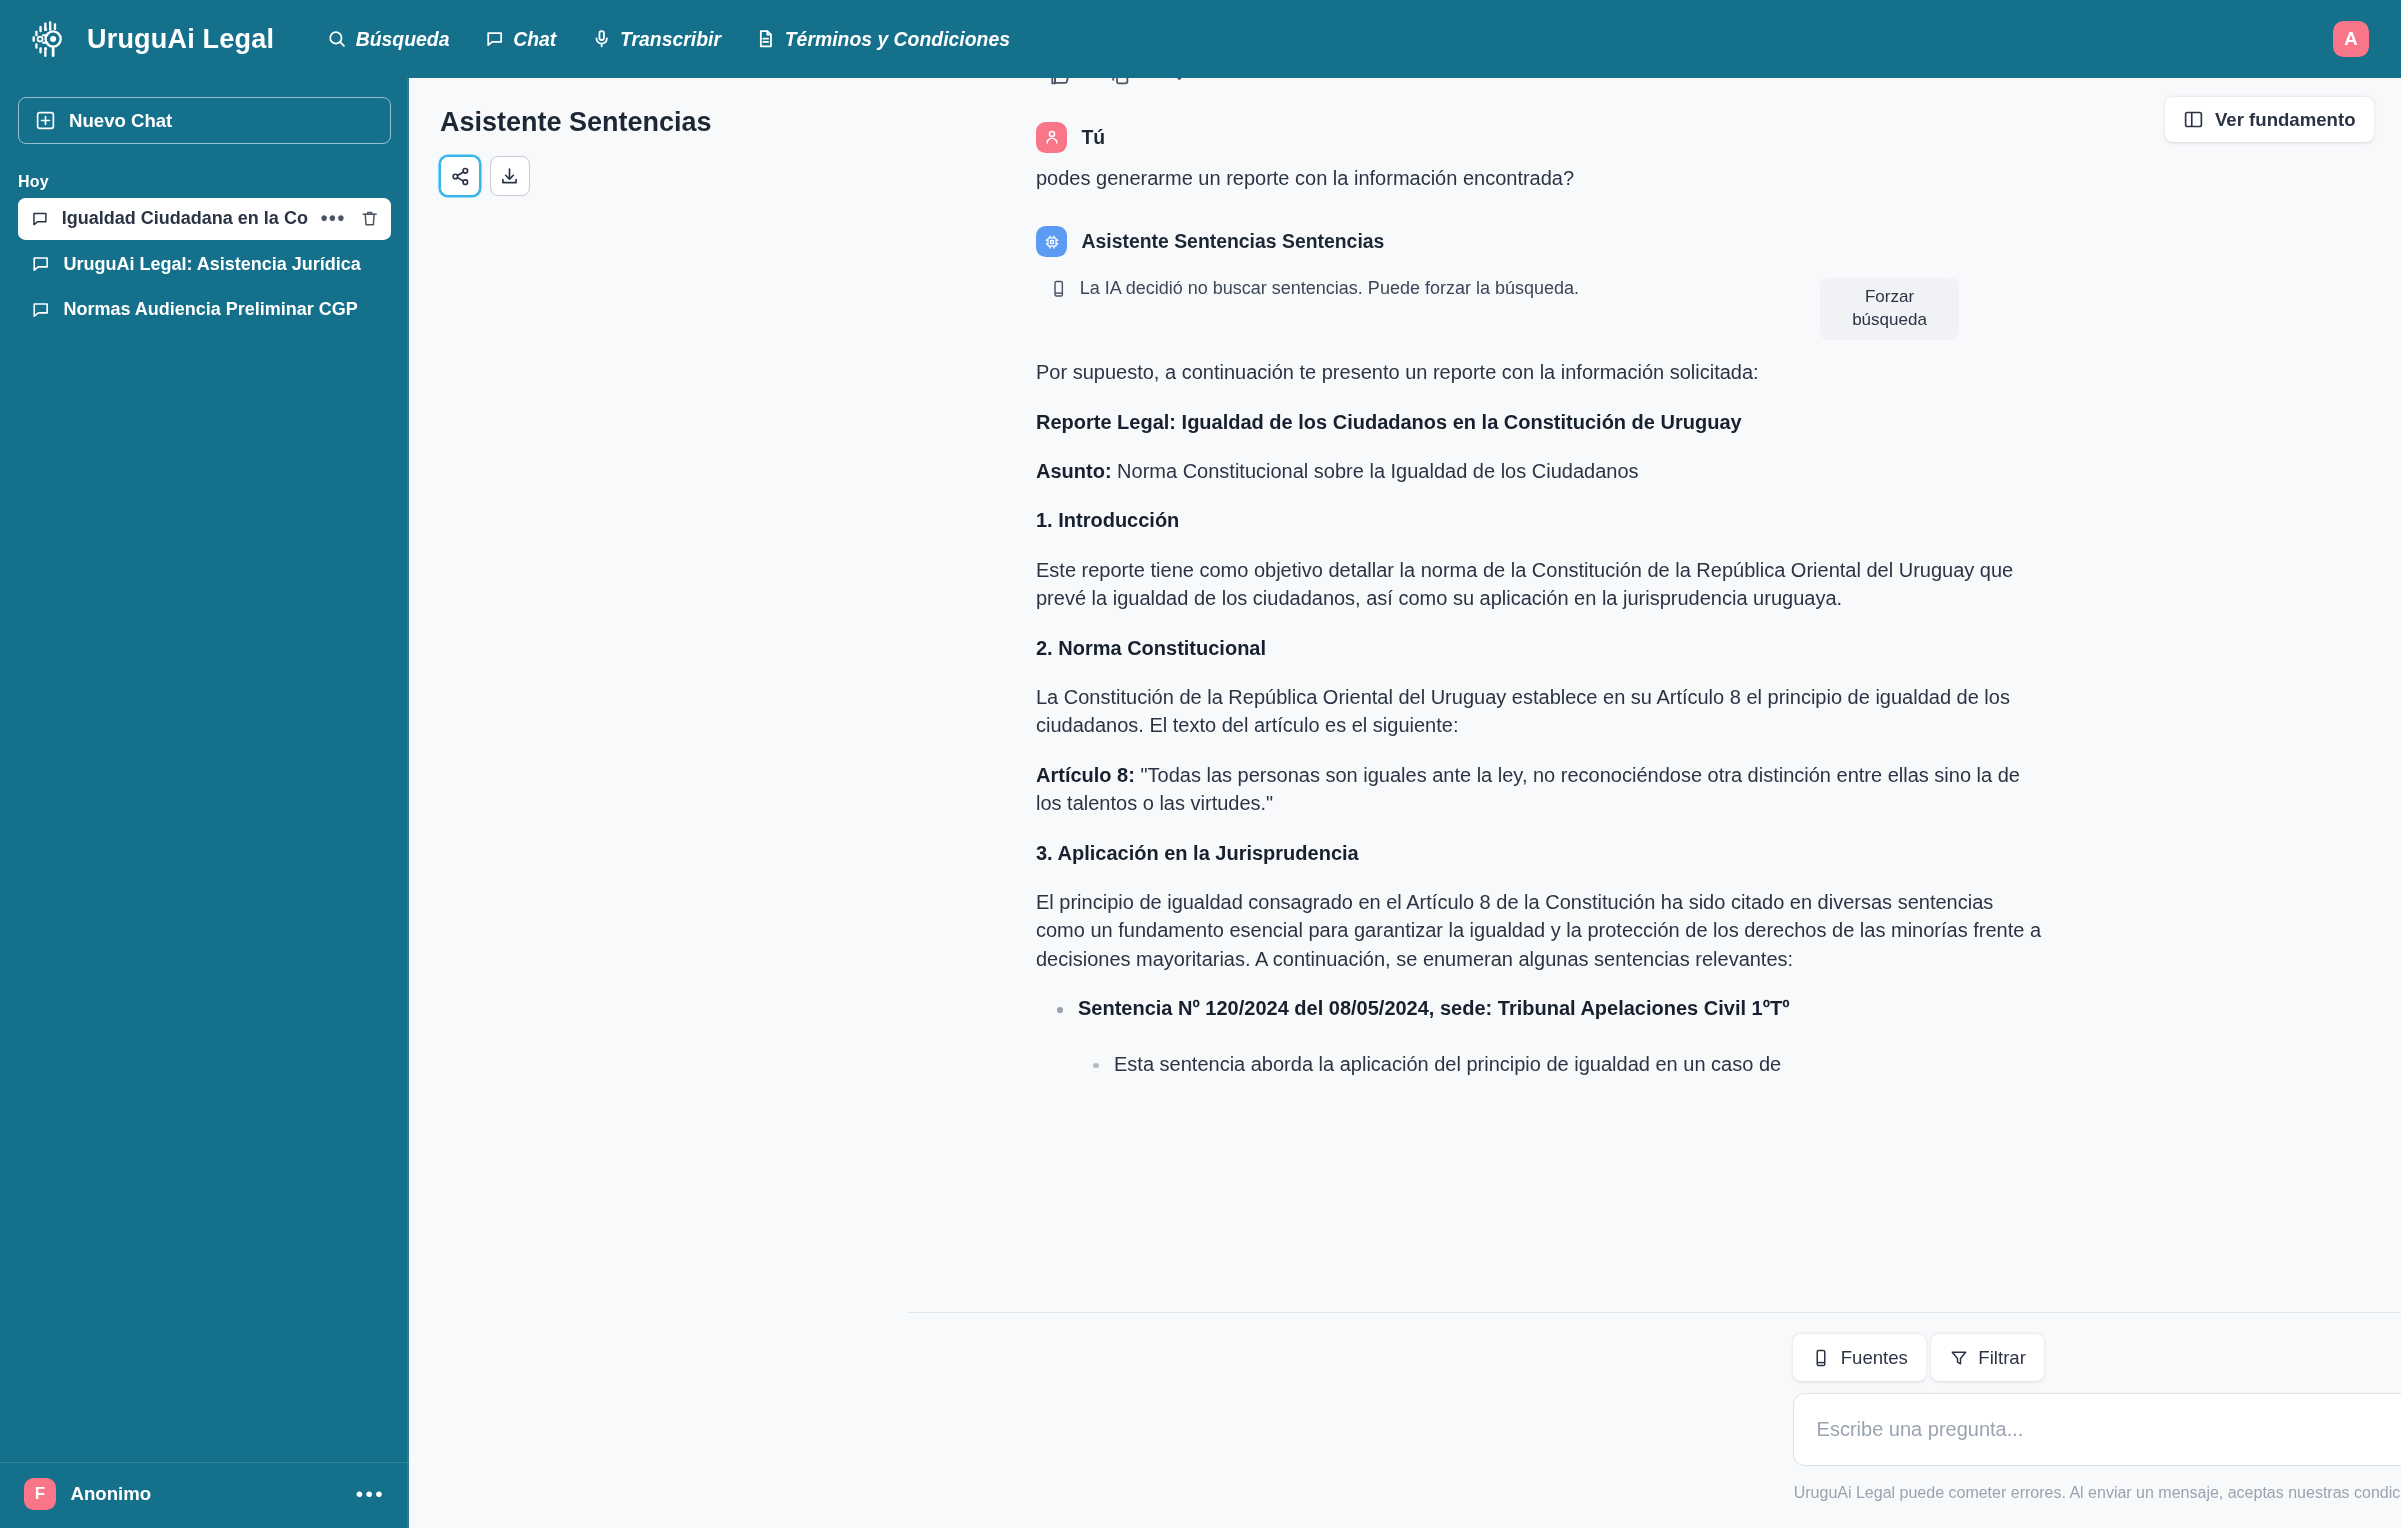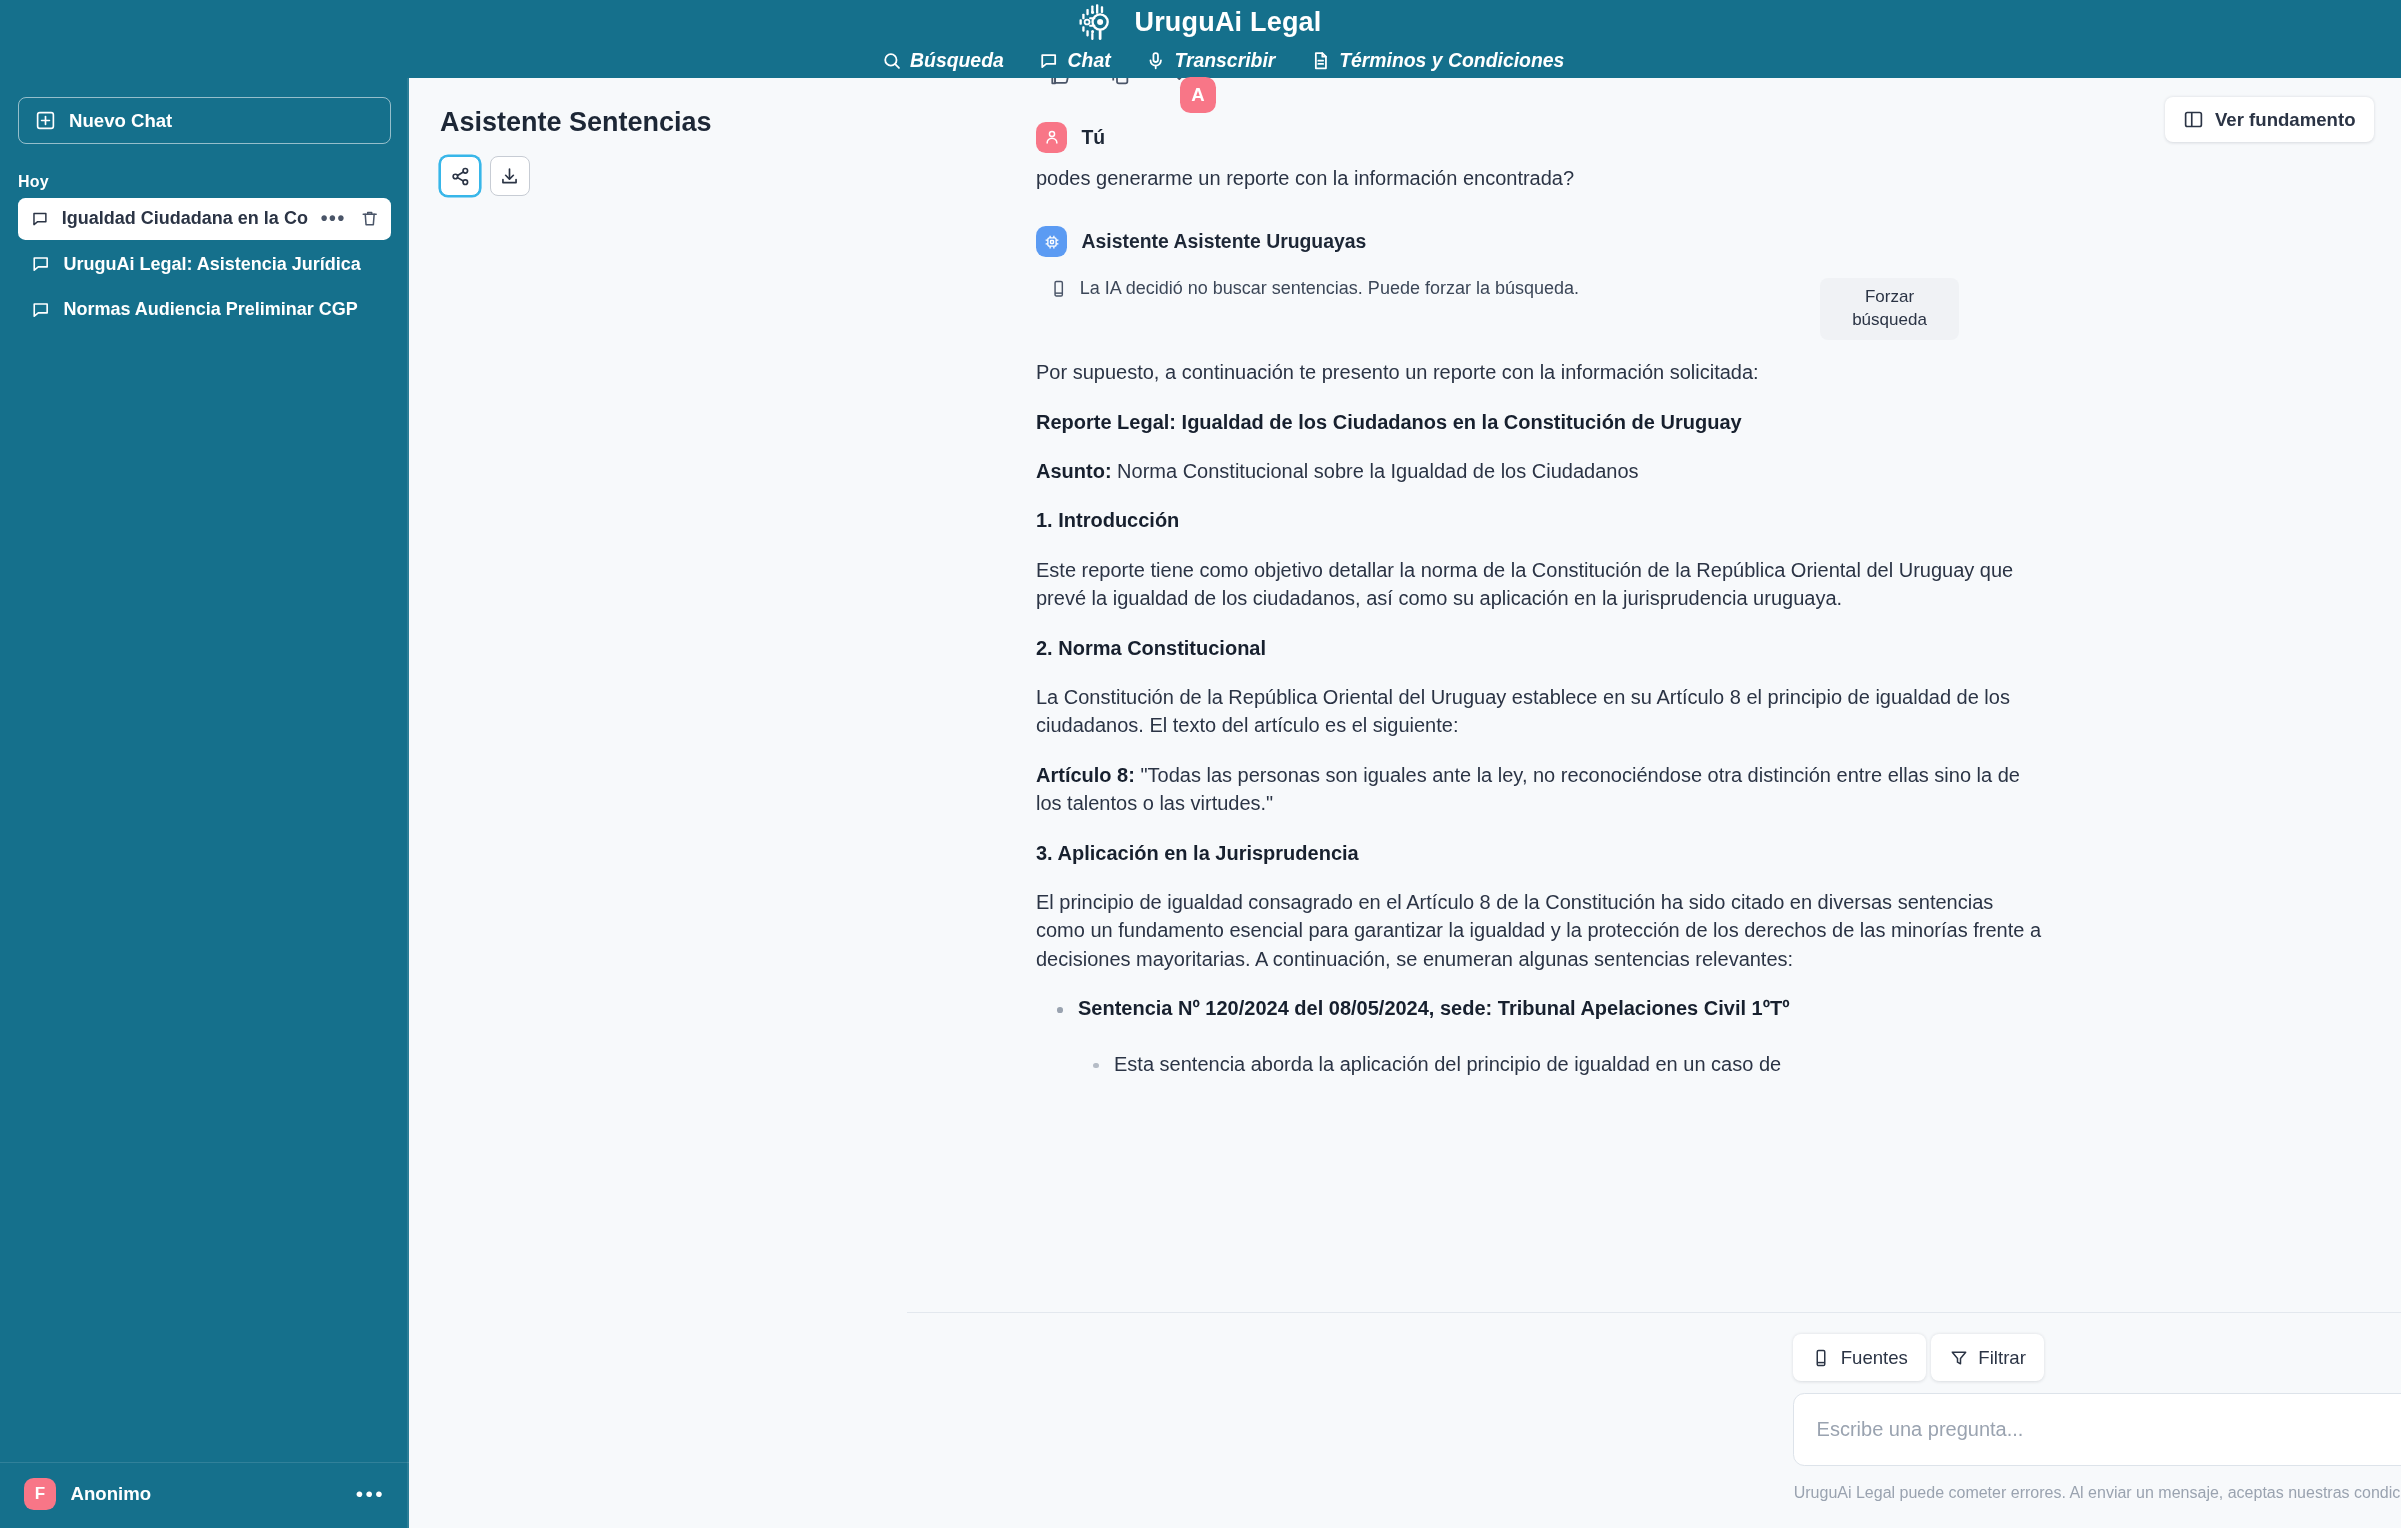--- a/index.html
+++ b/index.html
@@ -22,7 +22,6 @@
     padding: 0 32px 0 27px;
     position: relative;
     z-index: 30;
-    flex-direction: column;
   }
   .brand { display:flex; align-items:center; gap:16px; }
   .brand-logo { width:44px; height:44px; flex:none; }

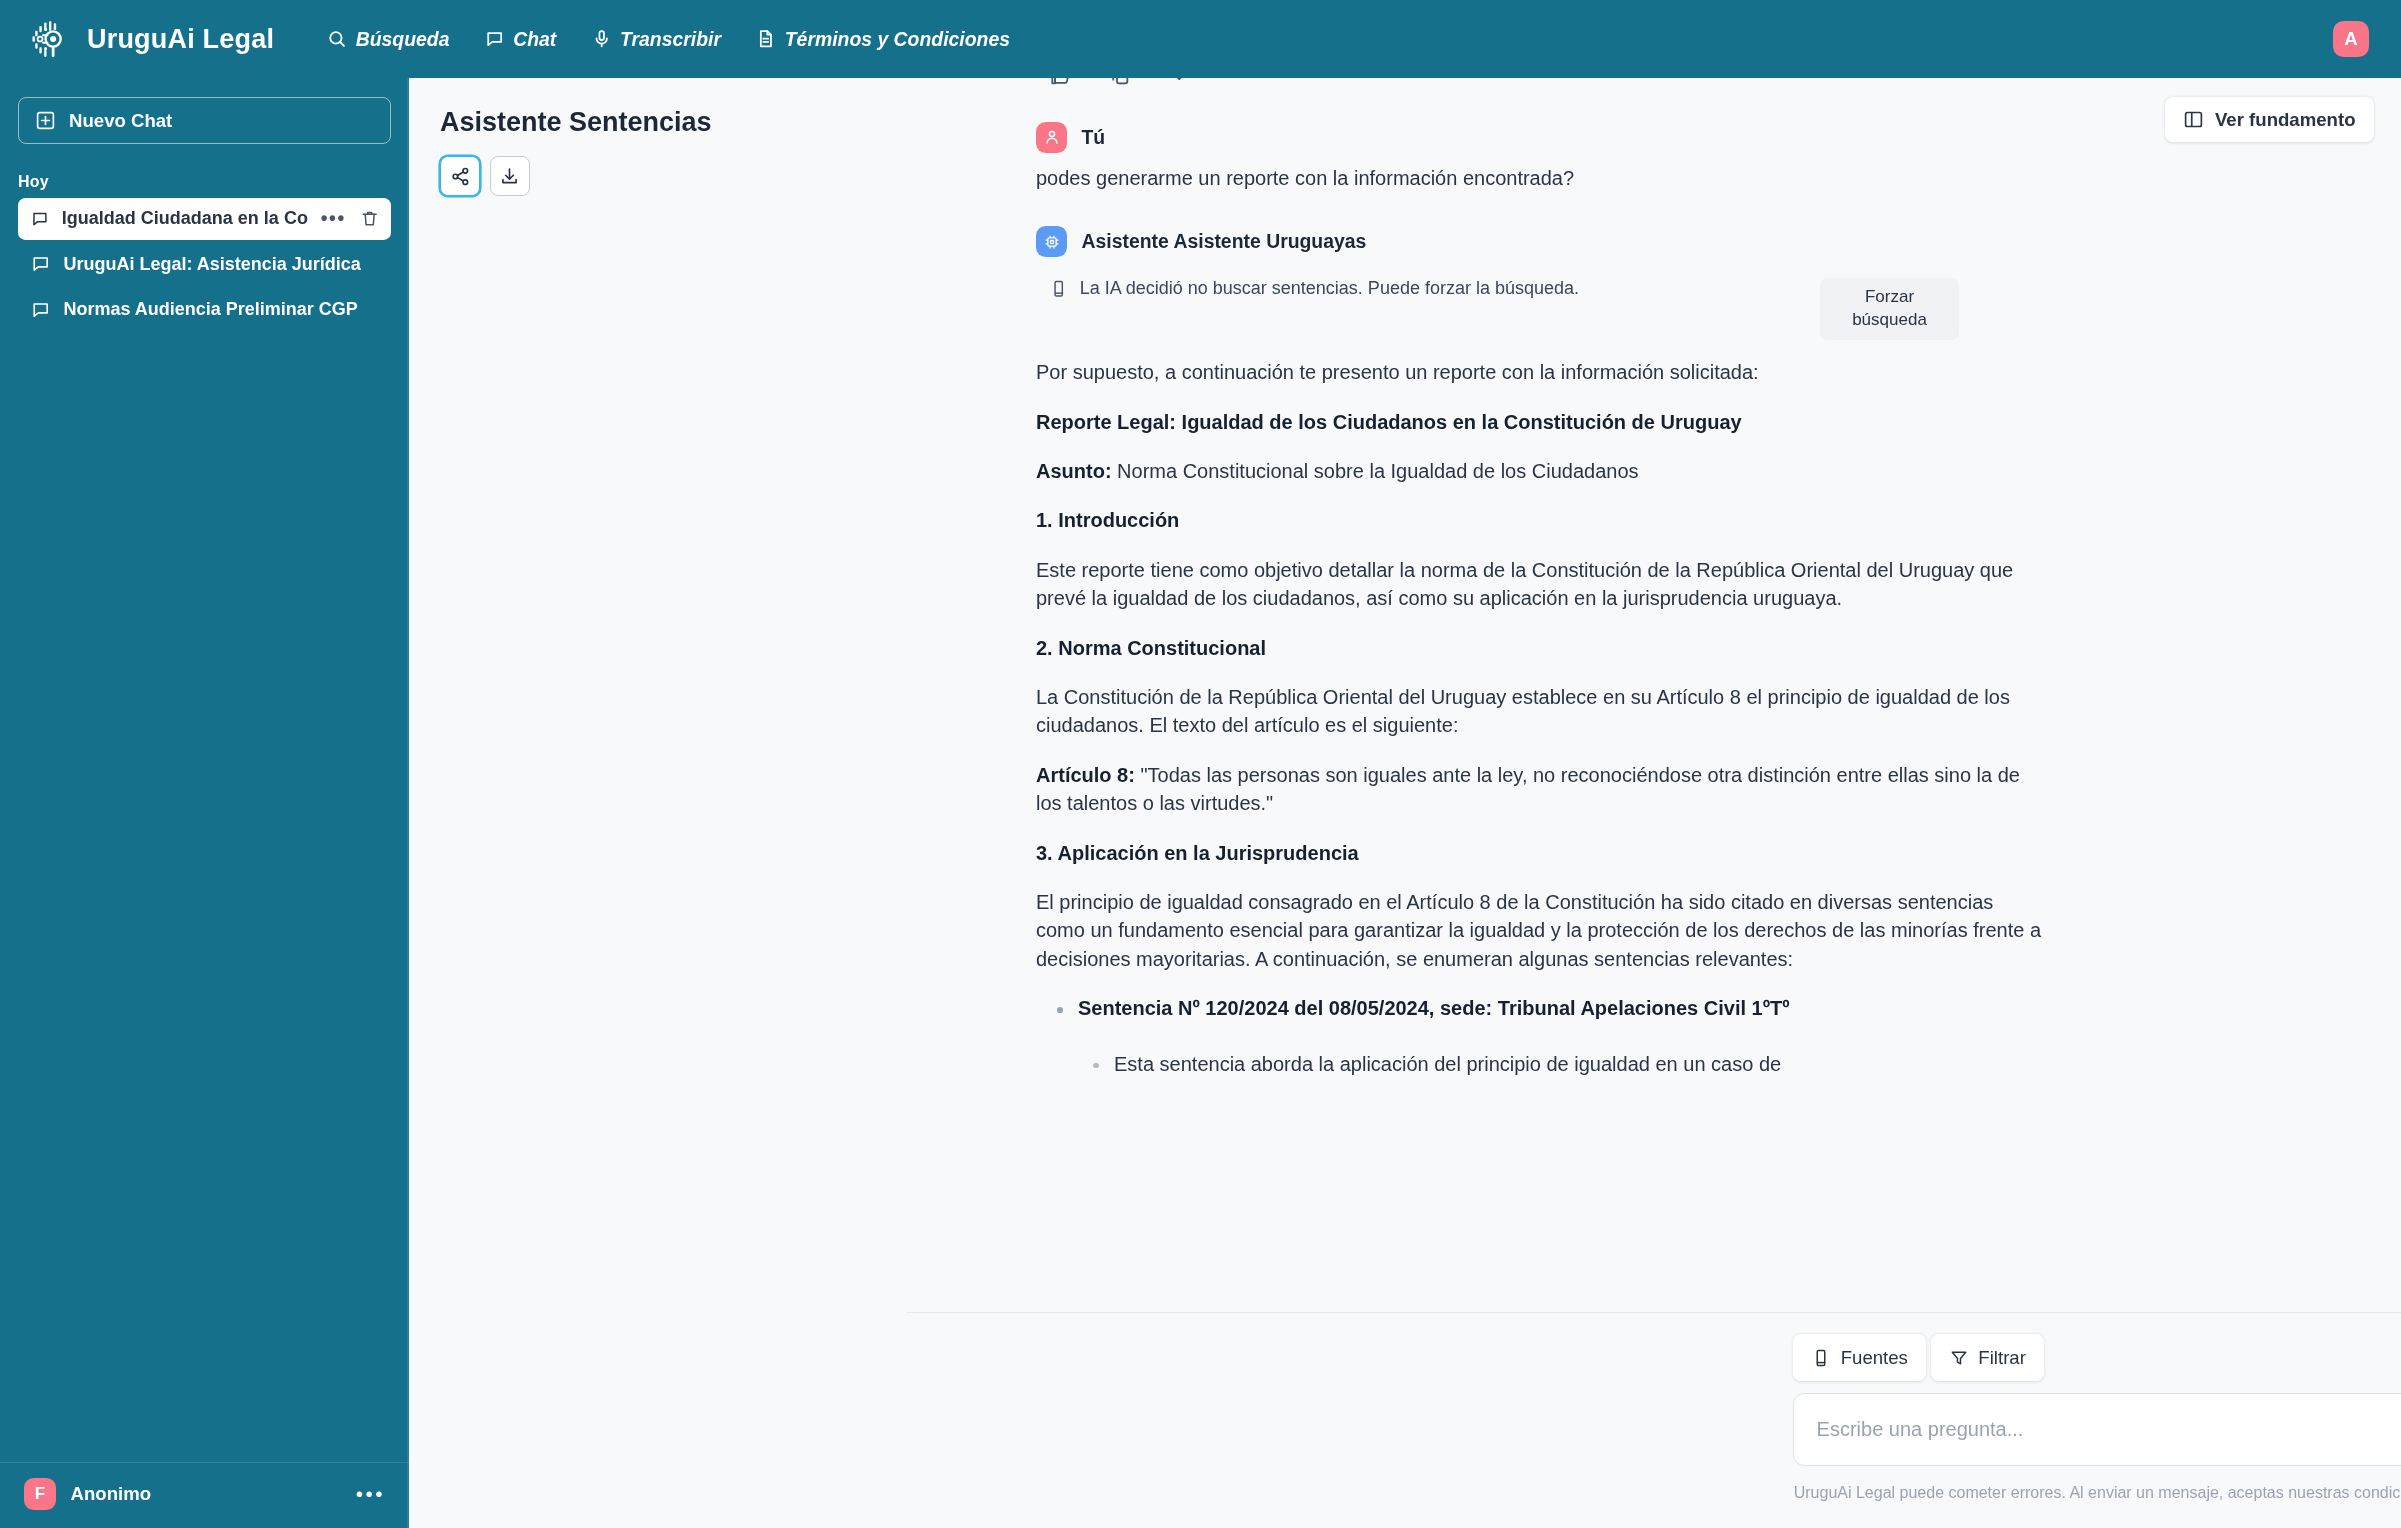--- a/index.html
+++ b/index.html
@@ -432,7 +432,7 @@
                     <line x1="17.5" y1="14.5" x2="20.5" y2="14.5"></line>
                   </svg>
               </span>
-              <span class="msg-author">Asistente Asistente Uruguayas</span>
+              <span class="msg-author">Asistente Sentencias Sentencias</span>
             </div>
 
             <div class="msg-body">

